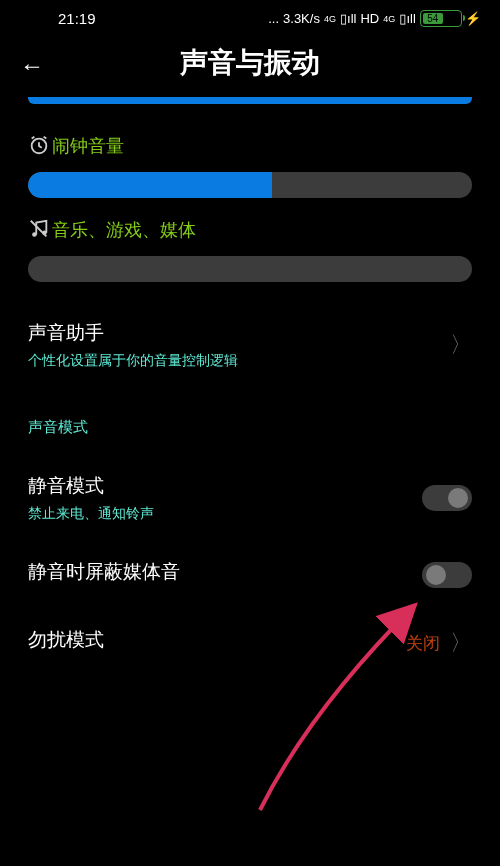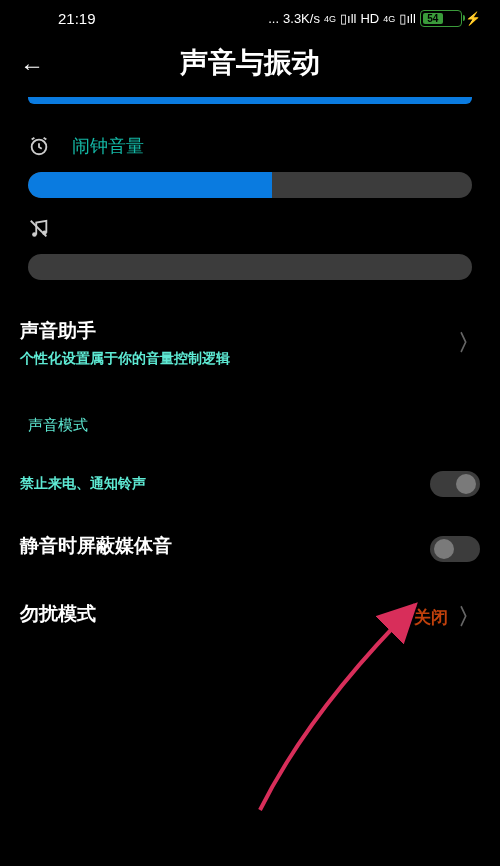--- a/index.html
+++ b/index.html
@@ -41,7 +41,7 @@
       justify-content: center;
       font-size: 10px;
       color: #000;
-      font-weight: bold;
+      font-weight: normal;
     }
     .battery-empty { width: 16px; height: 11px; }
     .battery::after {

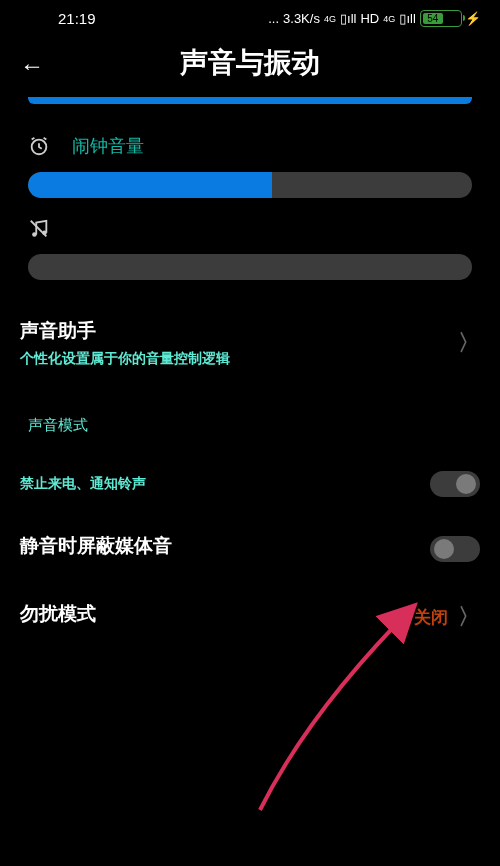--- a/index.html
+++ b/index.html
@@ -80,11 +80,10 @@
     .section { padding: 0 28px; margin-bottom: 20px; }
     .section-label {
       display: flex;
-      align-items: center;
-      gap: 22px;
+      gap: 2px;
       margin-bottom: 14px;
       font-size: 18px;
-      color: #14b8a6;
+      color: #84cc16;
     }
     .icon { width: 22px; height: 22px; display: inline-flex; align-items: center; justify-content: center; }
     .slider-track {

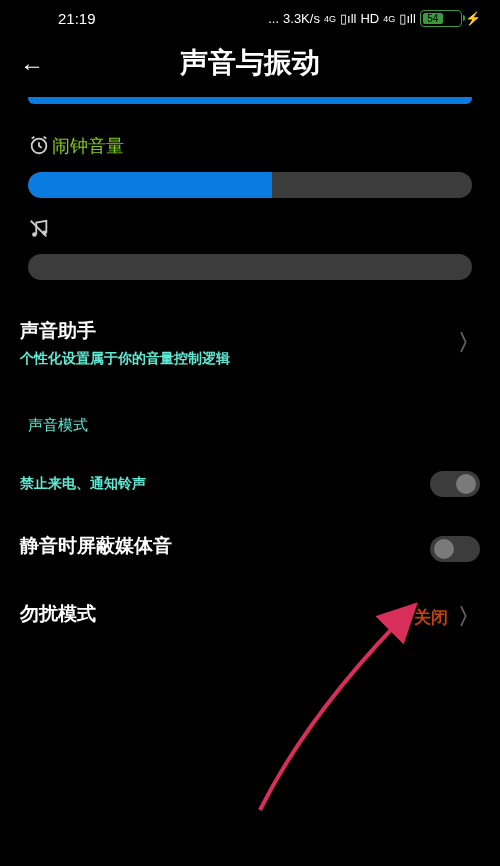--- a/index.html
+++ b/index.html
@@ -188,6 +188,7 @@
           <line x1="3" y1="3" x2="20" y2="20" stroke="#ccc" stroke-width="2"></line>
         </svg>
     </span>
+    <span>音乐、游戏、媒体</span>
   </div>
   <div class="slider-track">
     <div class="slider-fill" style="width:0%"></div>

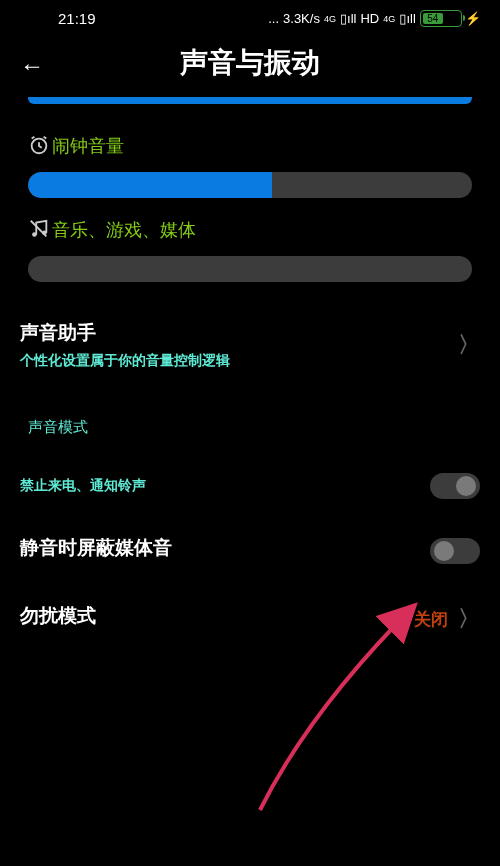--- a/index.html
+++ b/index.html
@@ -98,11 +98,10 @@
       border-radius: 14px 0 0 14px;
     }
     .setting-row {
-      padding: 18px 20px;
+      padding: 18px 28px;
       display: flex;
       justify-content: space-between;
       align-items: center;
-      font-weight: bold;
     }
     .setting-left { flex: 1; }
     .setting-title { font-size: 19px; color: #fff; margin-bottom: 6px; }

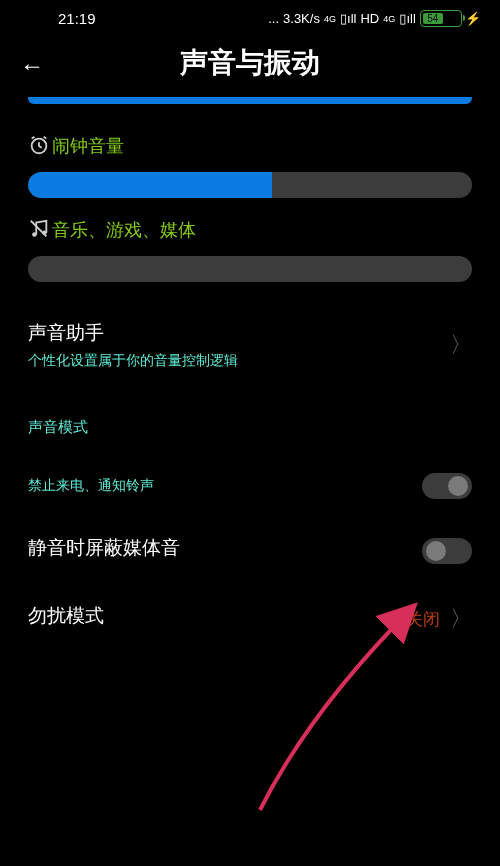--- a/index.html
+++ b/index.html
@@ -206,6 +206,7 @@
 
 <div class="setting-row">
   <div class="setting-left">
+    <div class="setting-title">静音模式</div>
     <div class="setting-subtitle">禁止来电、通知铃声</div>
   </div>
   <div class="toggle right">

